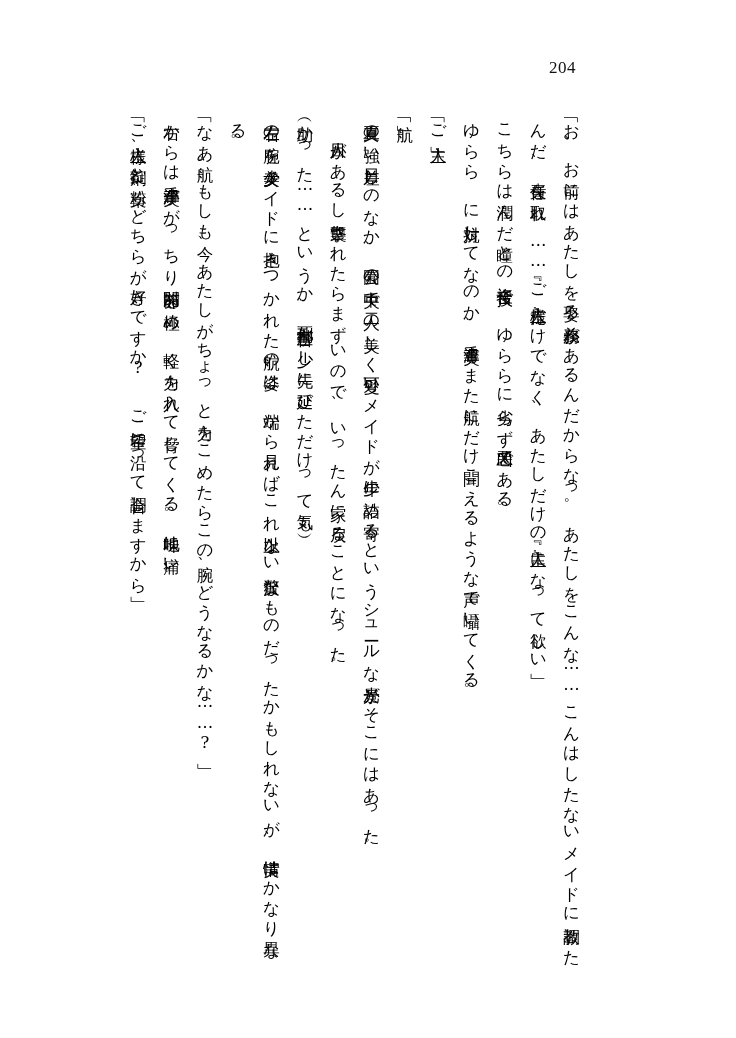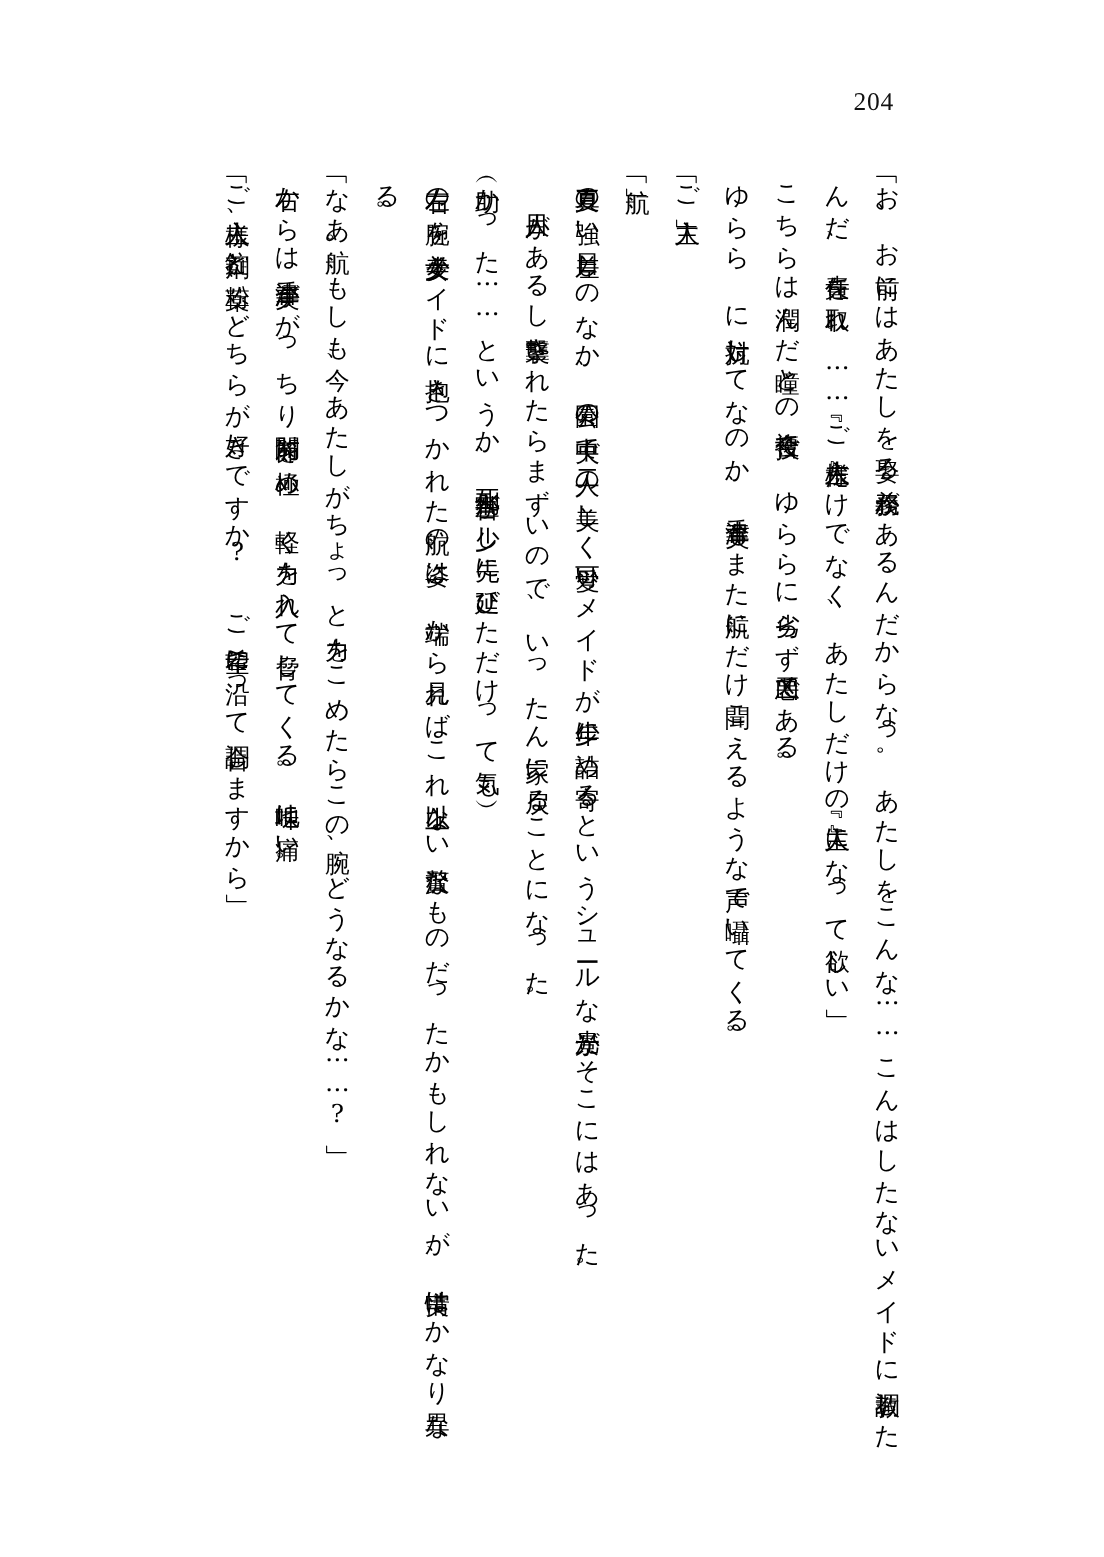--- a/index.html
+++ b/index.html
@@ -17,7 +17,6 @@
     height: 1038px;
     background: #ffffff;
     overflow: hidden;
-    padding-left: 20px;
   }
   
   #page-number {

